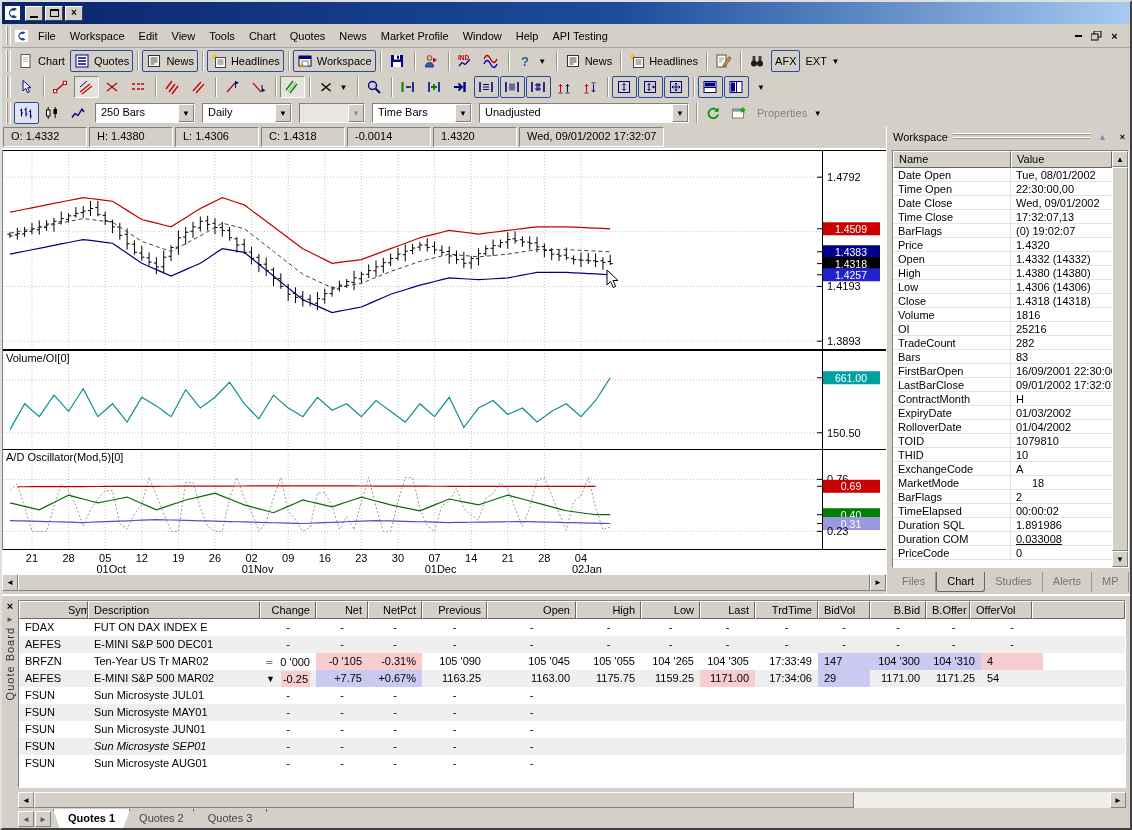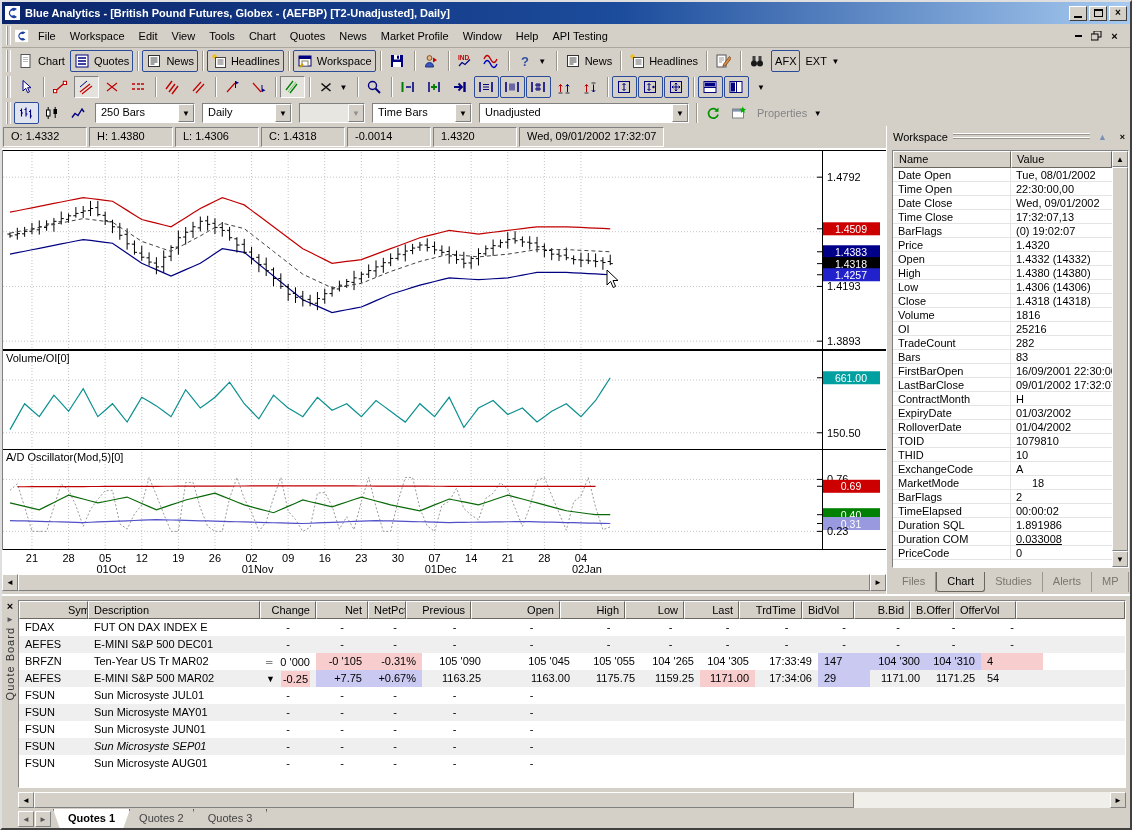--- a/index.html
+++ b/index.html
@@ -110,7 +110,6 @@
           <path d="M12 4 A5 5 0 1 0 12 12 L9 10 A2.5 2.5 0 1 1 9 6 Z" fill="#1c3fa0"></path>
         </svg>
     </span>
-    <span class="title">Blue Analytics - [British Pound Futures, Globex - (AEFBP) [T2-Unadjusted], Daily]</span>
     <span class="winbtns" style="display:flex;gap:2px">
       <span class="winbtn">
           <span style="width:8px;height:2px;background:#000;margin-top:7px"></span>

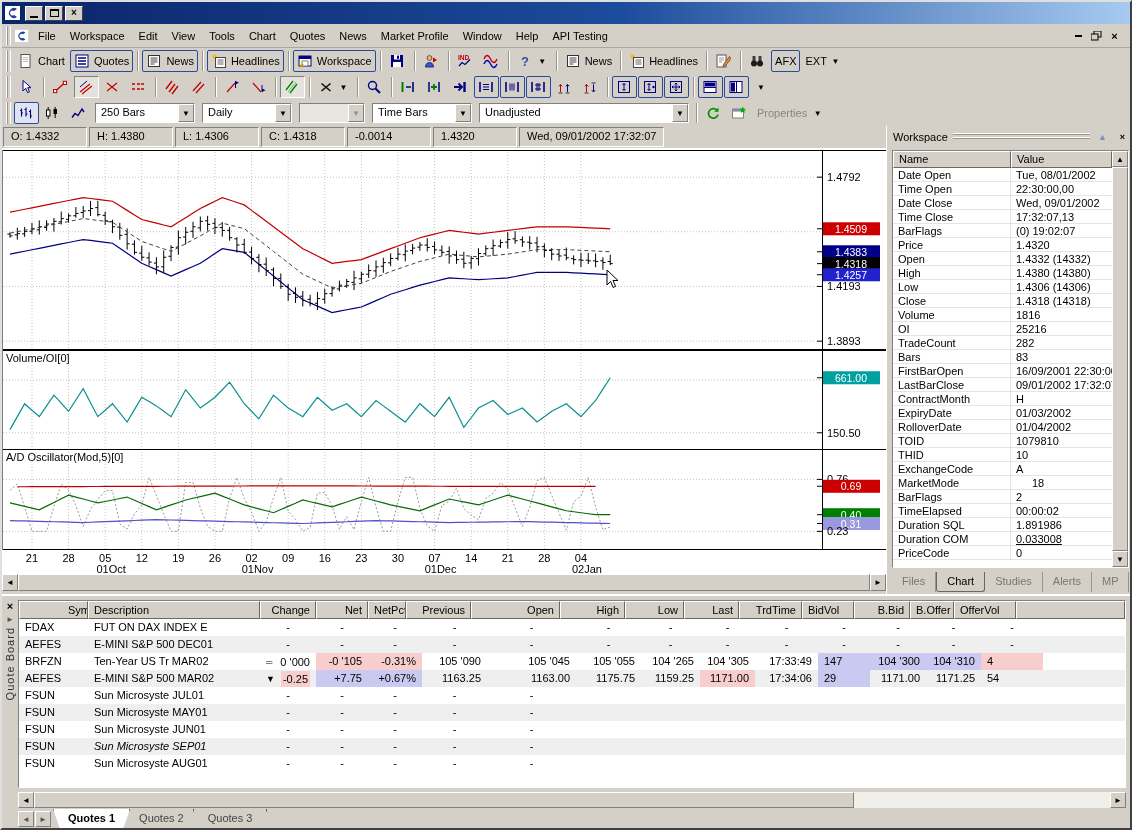--- a/index.html
+++ b/index.html
@@ -1120,7 +1120,7 @@
           <div style="width: 172px; text-align: left;">Description</div>
           <div style="width: 56px; text-align: right;">Change</div>
           <div style="width: 52px; text-align: right;">Net</div>
-          <div style="width: 38px; text-align: right;">NetPct</div>
+          <div style="width: 54px; text-align: right;">NetPct</div>
           <div style="width: 65px; text-align: right;">Previous</div>
           <div style="width: 89px; text-align: right;">Open</div>
           <div style="width: 65px; text-align: right;">High</div>

